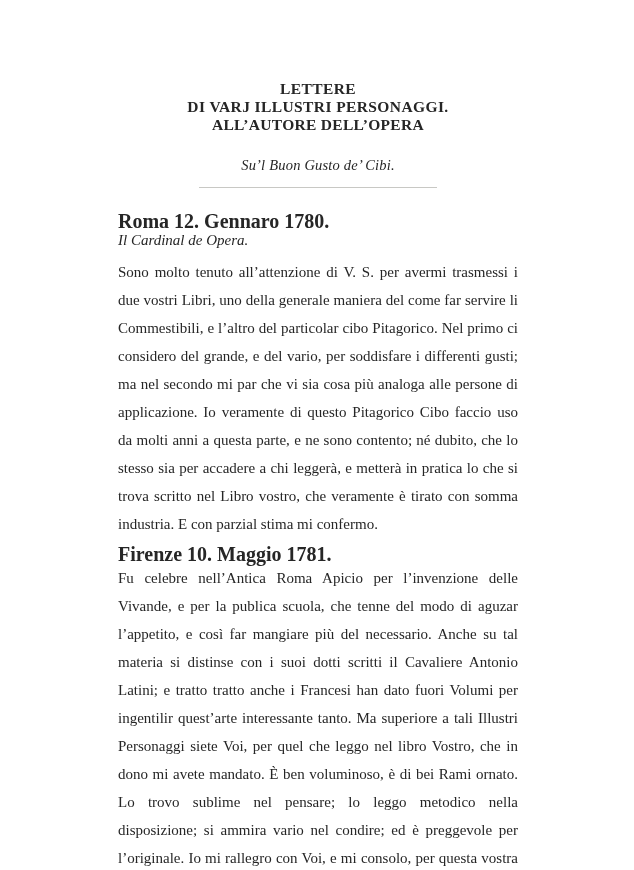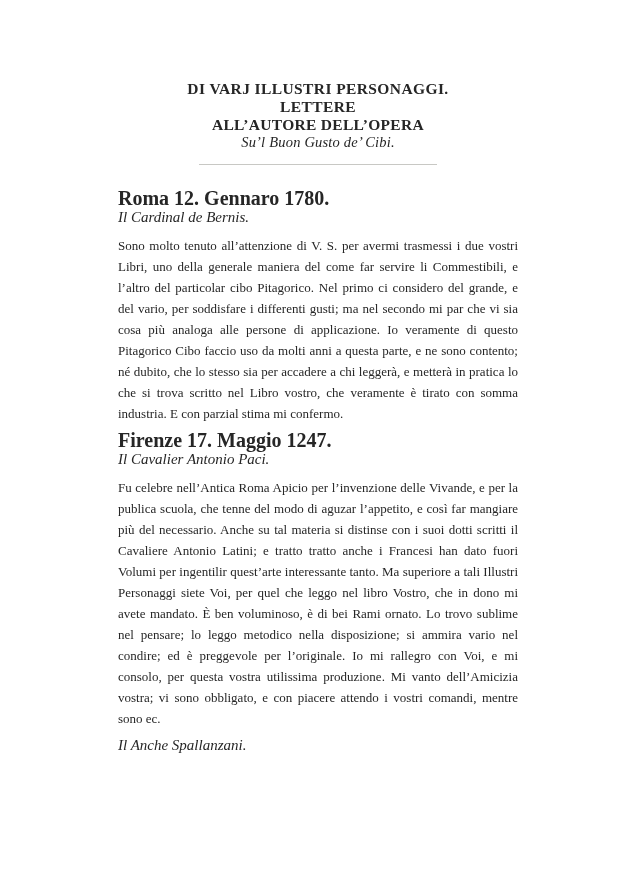--- a/index.html
+++ b/index.html
@@ -68,8 +68,8 @@
 <div class="page">
 
   <header class="title-block">
+    <div class="title-line">LETTERE</div>
     <div class="title-line">DI VARJ ILLUSTRI PERSONAGGI.</div>
-    <div class="title-line">LETTERE</div>
     <div class="title-line italic-caps">ALL’AUTORE DELL’OPERA</div>
     <div class="subtitle">Su’l Buon Gusto de’ Cibi.</div>
     <hr class="title-divider">

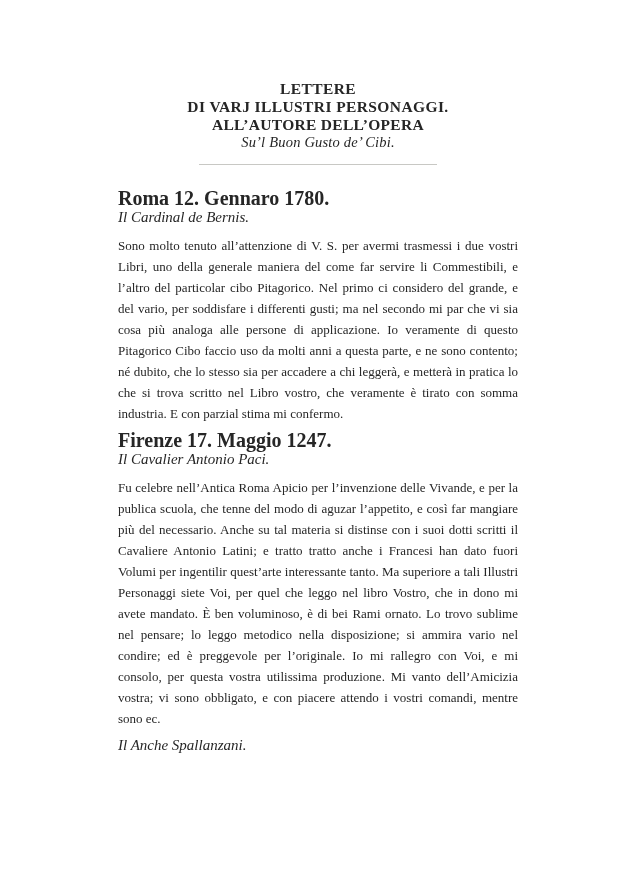--- a/index.html
+++ b/index.html
@@ -33,7 +33,7 @@
   .subtitle {
     font-style: italic;
     font-size: 14.5px;
-    margin-top: 0;
+    margin-top: 23px;
     letter-spacing: 0.2px;
   }
   .title-divider {

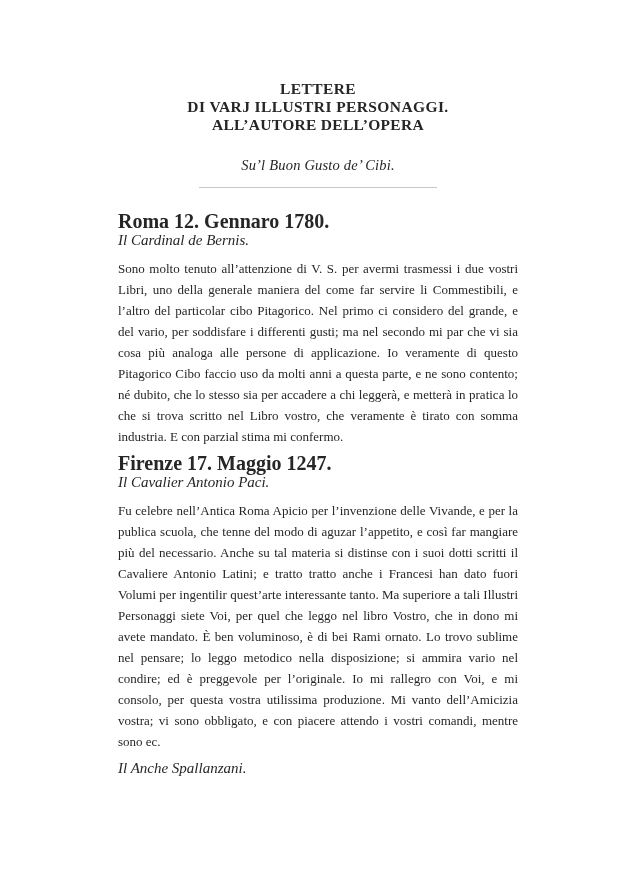--- a/index.html
+++ b/index.html
@@ -77,7 +77,7 @@
 
   <section class="letter">
     <div class="dateline">Roma 12. Gennaro 1780.</div>
-    <div class="author">Il Cardinal de Bernis.</div>
+    <div class="author">Il Cardinal de Opera.</div>
     <p class="letter-body">Sono molto tenuto all’attenzione di V. S. per avermi trasmessi i due vostri Libri, uno della generale maniera del come far servire li Commestibili, e l’altro del particolar cibo Pitagorico. Nel primo ci considero del grande, e del vario, per soddisfare i differenti gusti; ma nel secondo mi par che vi sia cosa più analoga alle persone di applicazione. Io veramente di questo Pitagorico Cibo faccio uso da molti anni a questa parte, e ne sono contento; né dubito, che lo stesso sia per accadere a chi leggerà, e metterà in pratica lo che si trova scritto nel Libro vostro, che veramente è tirato con somma industria. E con parzial stima mi confermo.</p>
   </section>
 

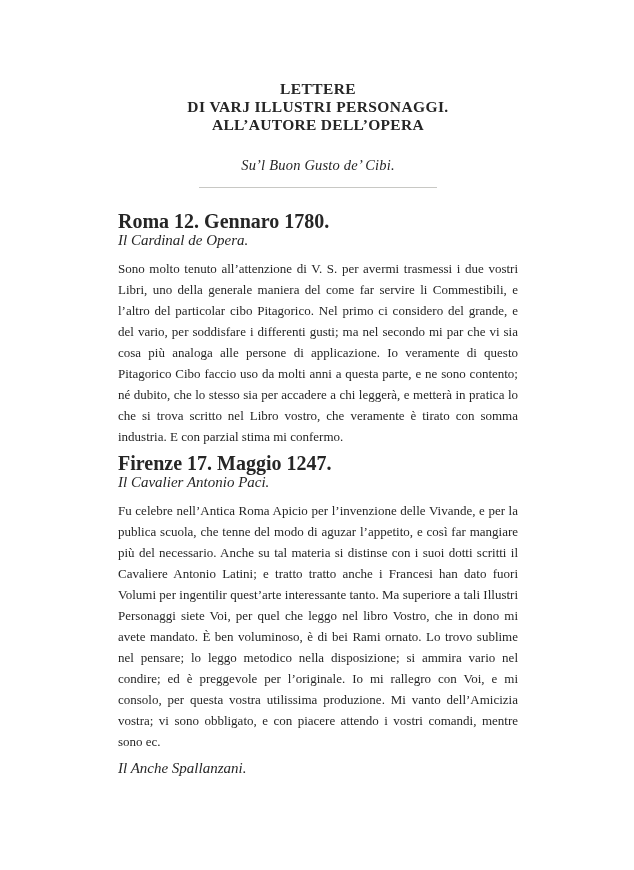--- a/index.html
+++ b/index.html
@@ -56,8 +56,8 @@
     margin-bottom: 8px;
   }
   .letter-body {
-    font-size: 13px;
-    line-height: 21px;
+    font-size: 15px;
+    line-height: 28px;
     text-align: justify;
     margin-bottom: 7px;
   }

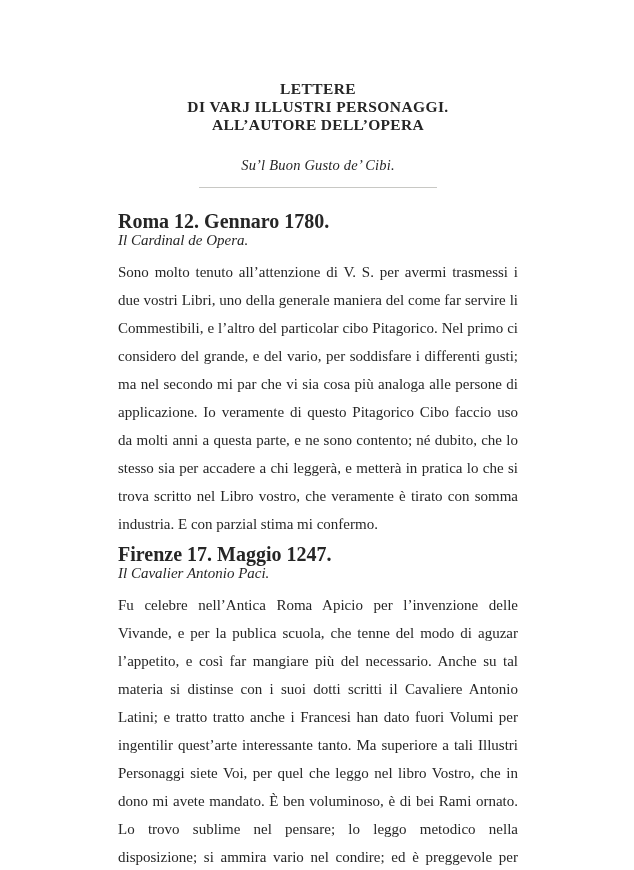--- a/index.html
+++ b/index.html
@@ -82,7 +82,7 @@
   </section>
 
   <section class="letter">
-    <div class="dateline">Firenze 17. Maggio 1247.</div>
+    <div class="dateline">Firenze 10. Maggio 1781.</div>
     <div class="author">Il Cavalier Antonio Paci.</div>
     <p class="letter-body">Fu celebre nell’Antica Roma Apicio per l’invenzione delle Vivande, e per la publica scuola, che tenne del modo di aguzar l’appetito, e così far mangiare più del necessario. Anche su tal materia si distinse con i suoi dotti scritti il Cavaliere Antonio Latini; e tratto tratto anche i Francesi han dato fuori Volumi per ingentilir quest’arte interessante tanto. Ma superiore a tali Illustri Personaggi siete Voi, per quel che leggo nel libro Vostro, che in dono mi avete mandato. È ben voluminoso, è di bei Rami ornato. Lo trovo sublime nel pensare; lo leggo metodico nella disposizione; si ammira vario nel condire; ed è preggevole per l’originale. Io mi rallegro con Voi, e mi consolo, per questa vostra utilissima produzione. Mi vanto dell’Amicizia vostra; vi sono obbligato, e con piacere attendo i vostri comandi, mentre sono ec.</p>
   </section>

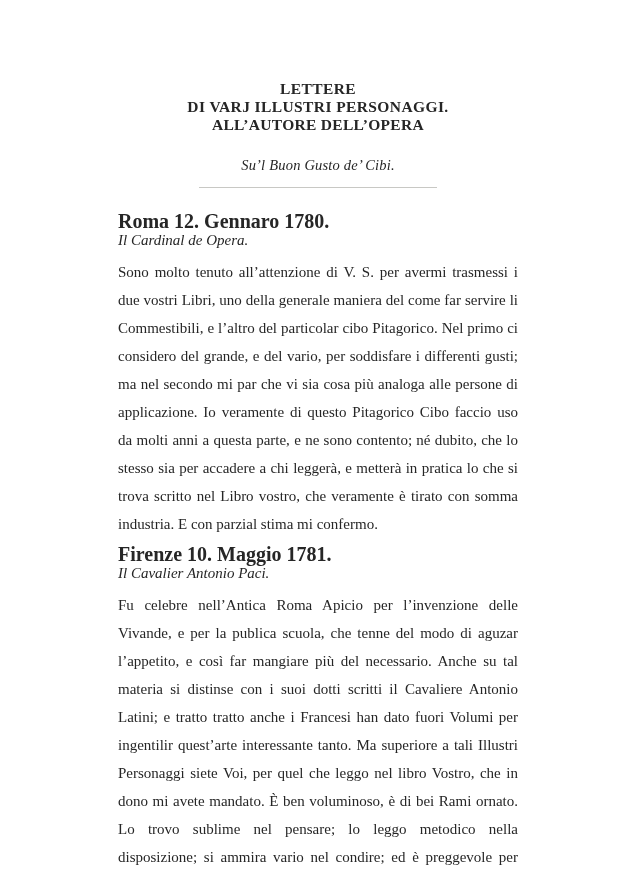--- a/index.html
+++ b/index.html
@@ -83,7 +83,6 @@
 
   <section class="letter">
     <div class="dateline">Firenze 10. Maggio 1781.</div>
-    <div class="author">Il Cavalier Antonio Paci.</div>
     <p class="letter-body">Fu celebre nell’Antica Roma Apicio per l’invenzione delle Vivande, e per la publica scuola, che tenne del modo di aguzar l’appetito, e così far mangiare più del necessario. Anche su tal materia si distinse con i suoi dotti scritti il Cavaliere Antonio Latini; e tratto tratto anche i Francesi han dato fuori Volumi per ingentilir quest’arte interessante tanto. Ma superiore a tali Illustri Personaggi siete Voi, per quel che leggo nel libro Vostro, che in dono mi avete mandato. È ben voluminoso, è di bei Rami ornato. Lo trovo sublime nel pensare; lo leggo metodico nella disposizione; si ammira vario nel condire; ed è preggevole per l’originale. Io mi rallegro con Voi, e mi consolo, per questa vostra utilissima produzione. Mi vanto dell’Amicizia vostra; vi sono obbligato, e con piacere attendo i vostri comandi, mentre sono ec.</p>
   </section>
 

